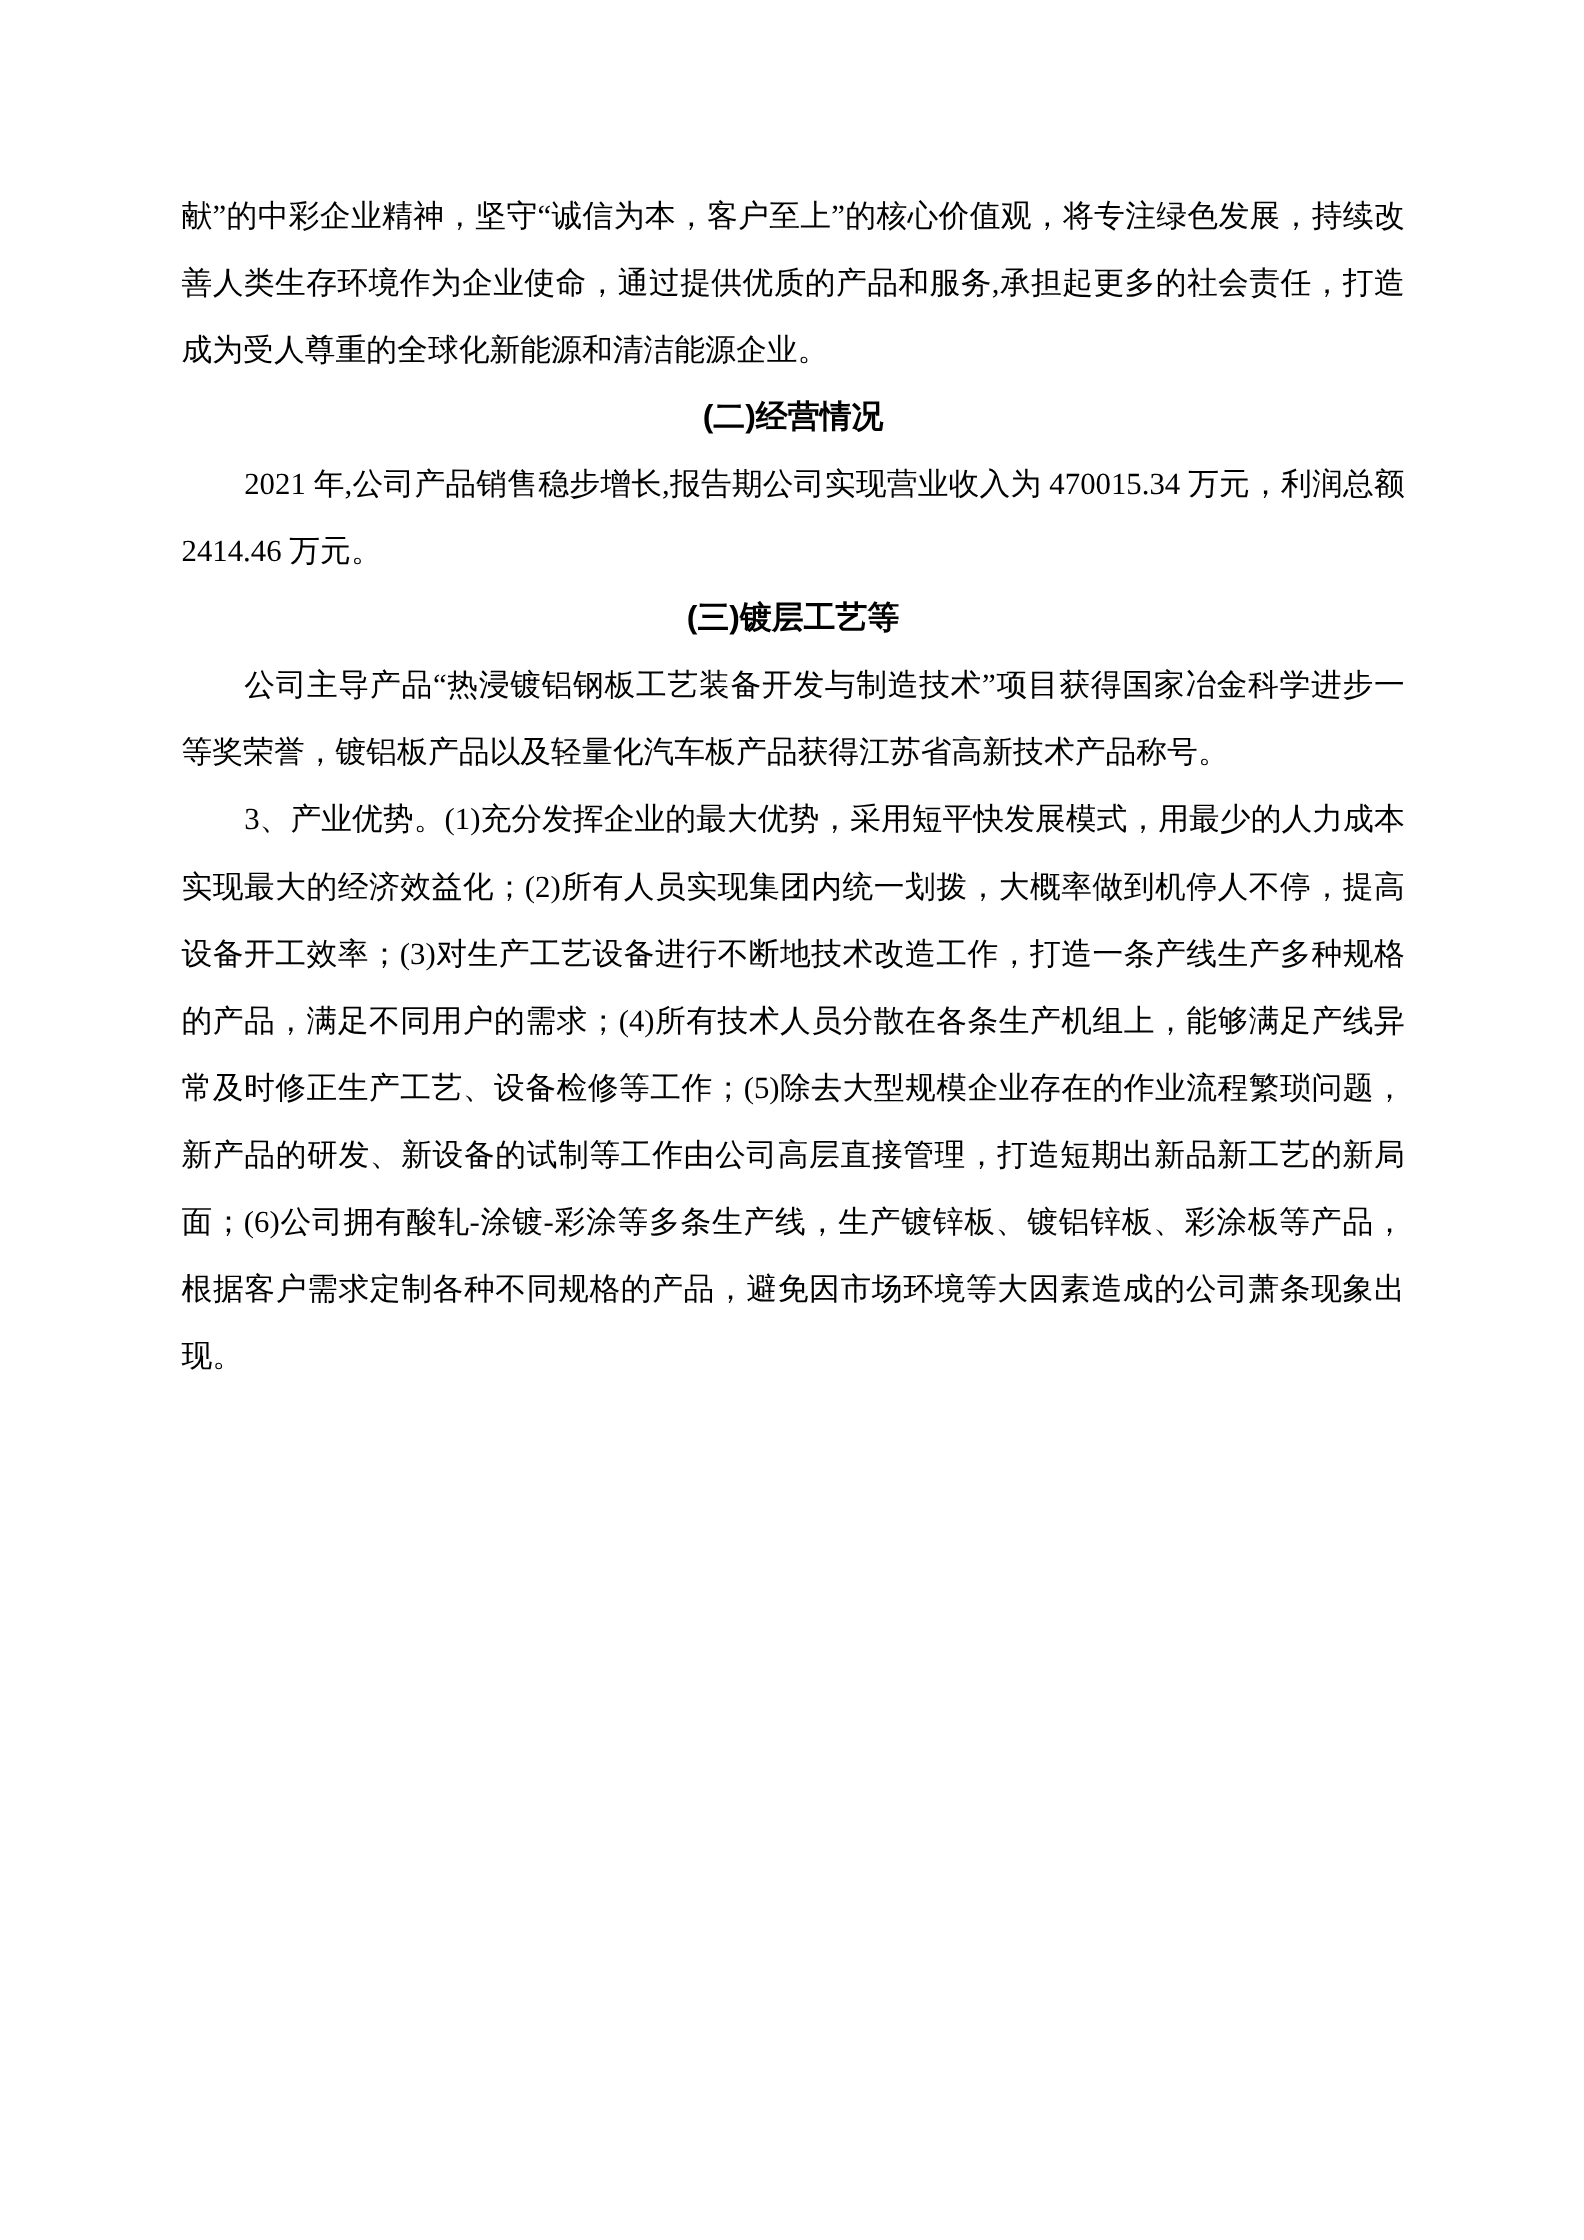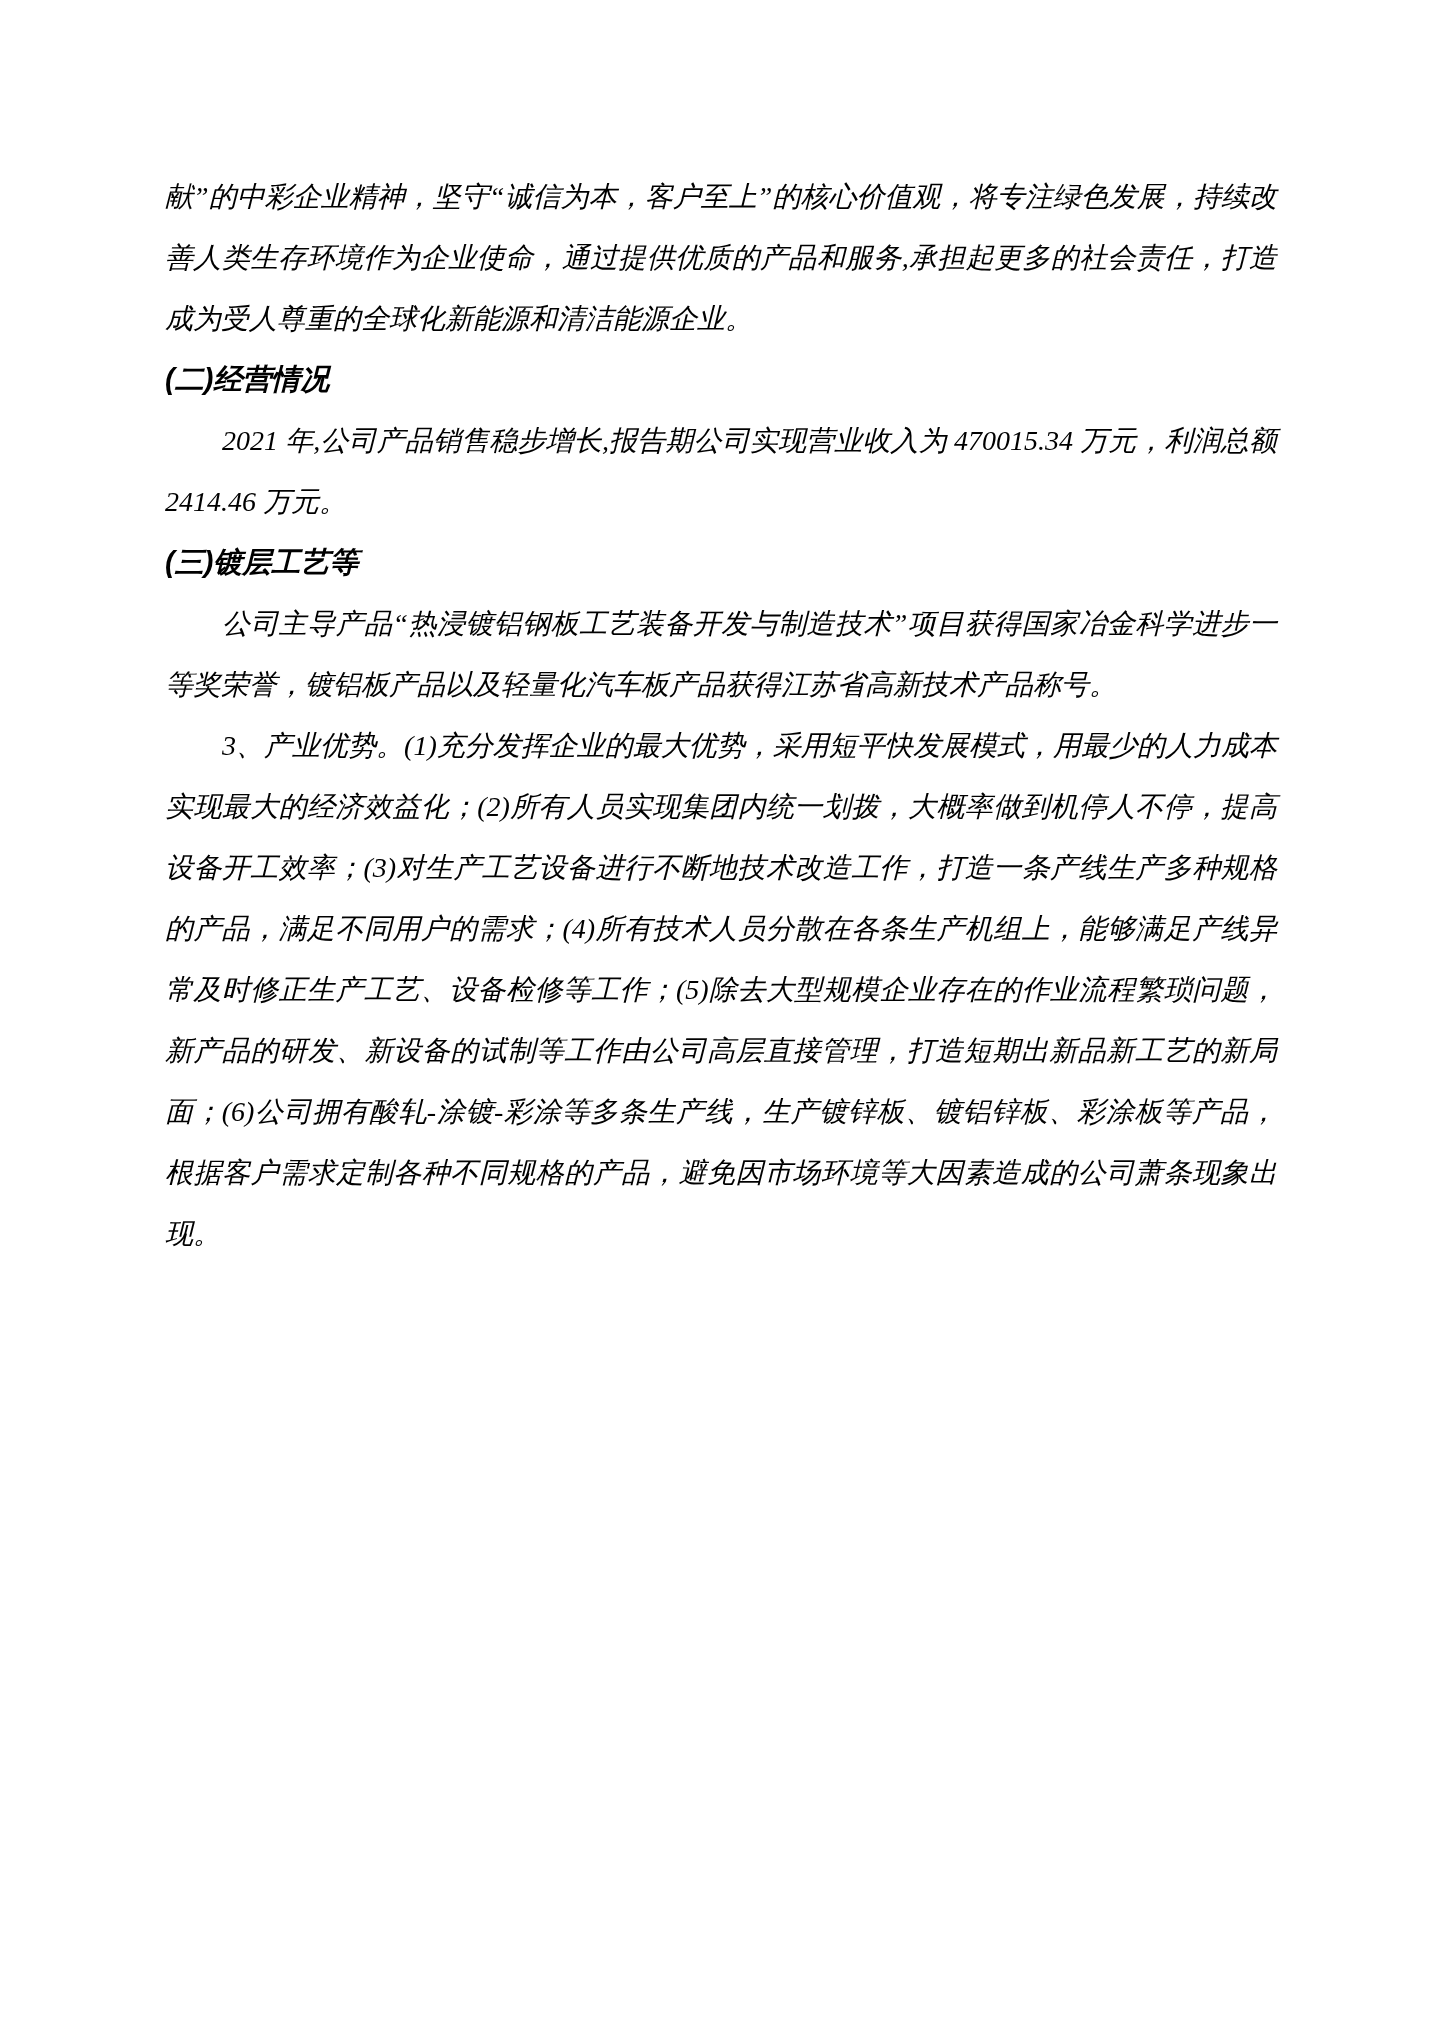--- a/index.html
+++ b/index.html
@@ -18,7 +18,6 @@
     width: 1440px;
     height: 2036px;
     background: #ffffff;
-    font-style: italic;
   }
   .content {
     position: absolute;

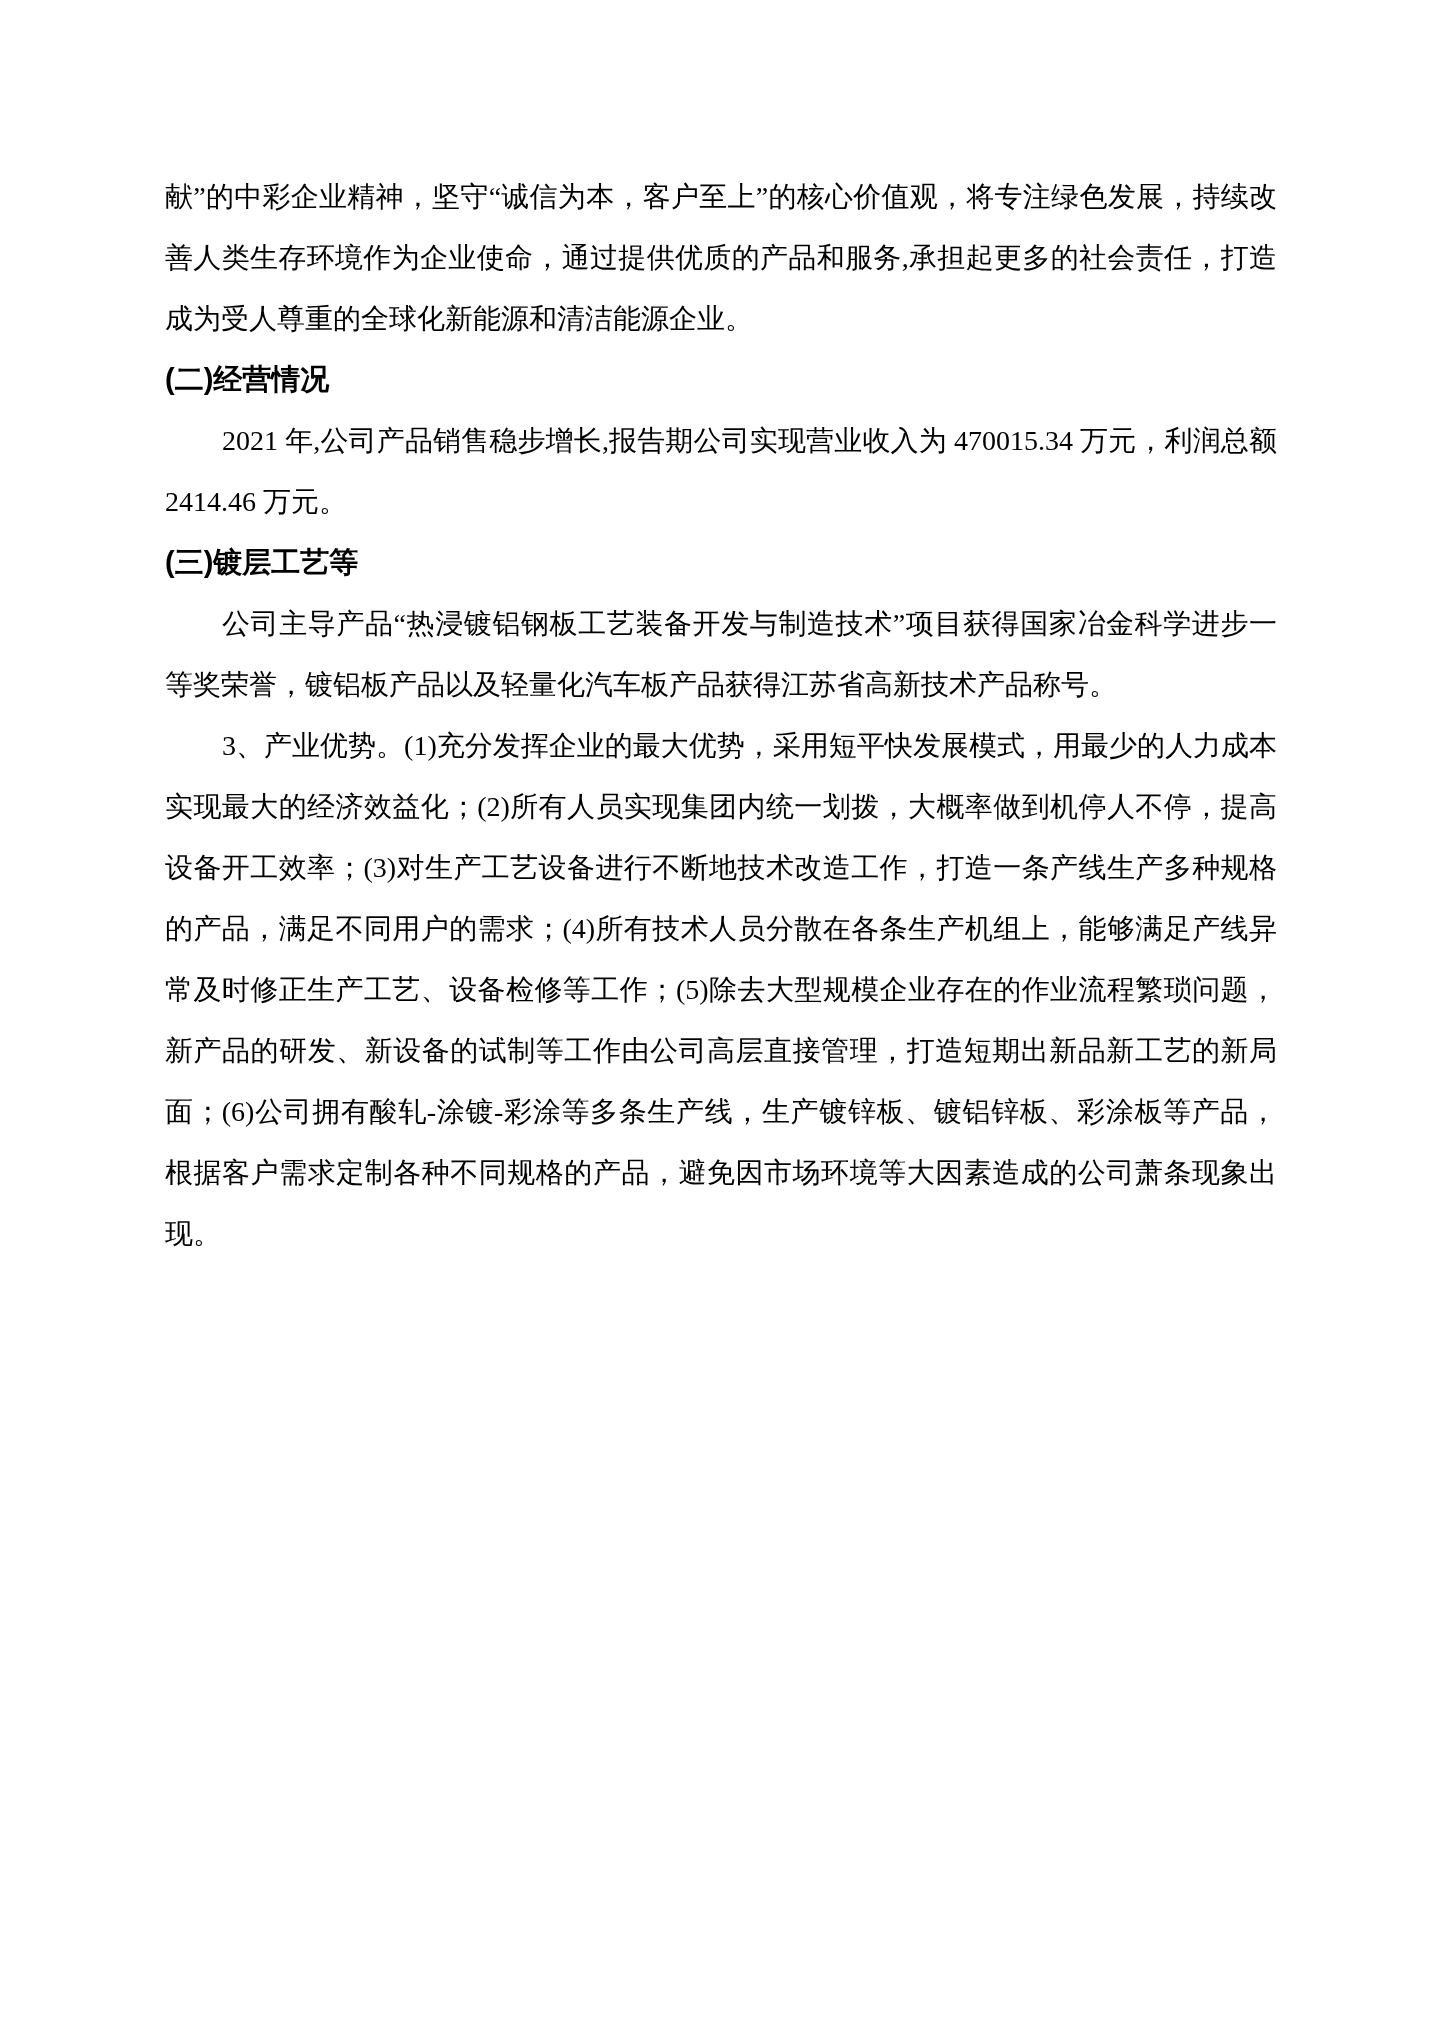--- a/index.html
+++ b/index.html
@@ -41,7 +41,7 @@
     line-height: 61px;
     font-weight: 700;
     font-family: "Liberation Sans", "DejaVu Sans", sans-serif;
-    text-align: left;
+    text-align: center;
   }
 </style>
 </head>

